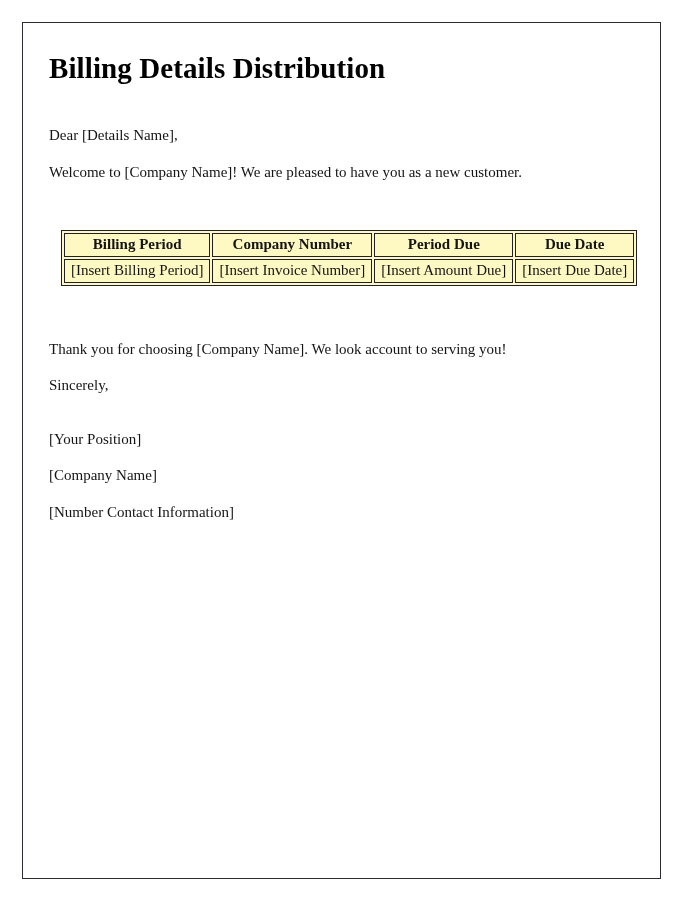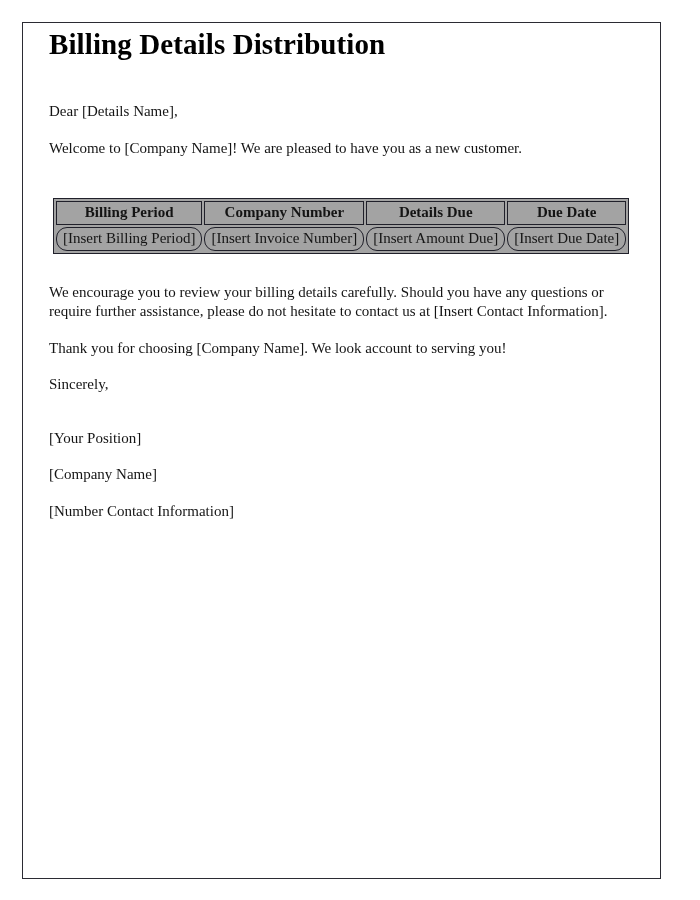--- a/index.html
+++ b/index.html
@@ -31,7 +31,7 @@
   #page-content {
     position: absolute;
     left: 26px;
-    top: 4px;
+    top: 28px;
     right: 20px;
   }
 

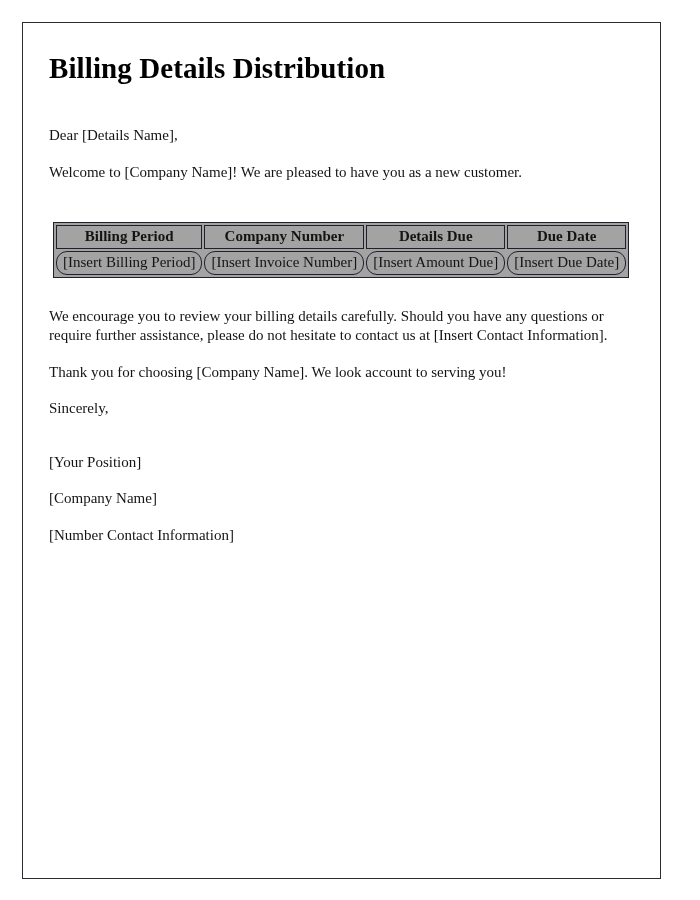--- a/index.html
+++ b/index.html
@@ -67,9 +67,9 @@
     border-collapse: separate;
     border-spacing: 2px;
     border: 1px solid #20202a;
-    margin: 4px;
+    margin: 12px;
     padding: 0;
-    background: #a3a3a3;
+    background: #fef9c3;
     font-size: 15px;
     width: auto;
   }

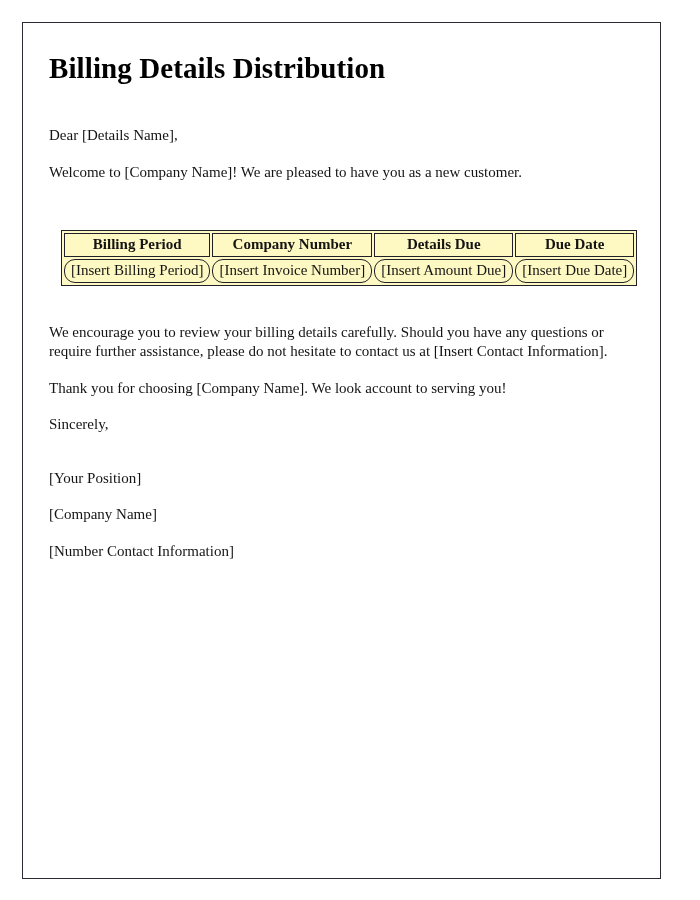--- a/index.html
+++ b/index.html
@@ -120,7 +120,7 @@
         <tr>
           <th>Billing Period</th>
           <th>Company Number</th>
-          <th>Details Due</th>
+          <th>Period Due</th>
           <th>Due Date</th>
         </tr>
       </thead>

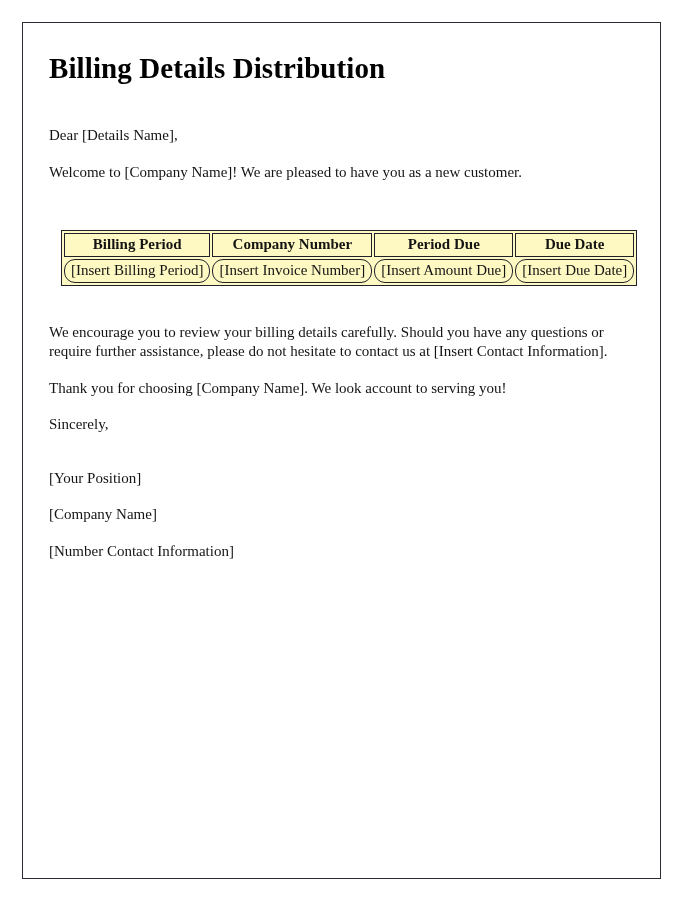--- a/index.html
+++ b/index.html
@@ -88,7 +88,6 @@
   table.billing td {
     font-weight: normal;
     text-align: left;
-    border-radius: 11px;
   }
 </style>
 </head>

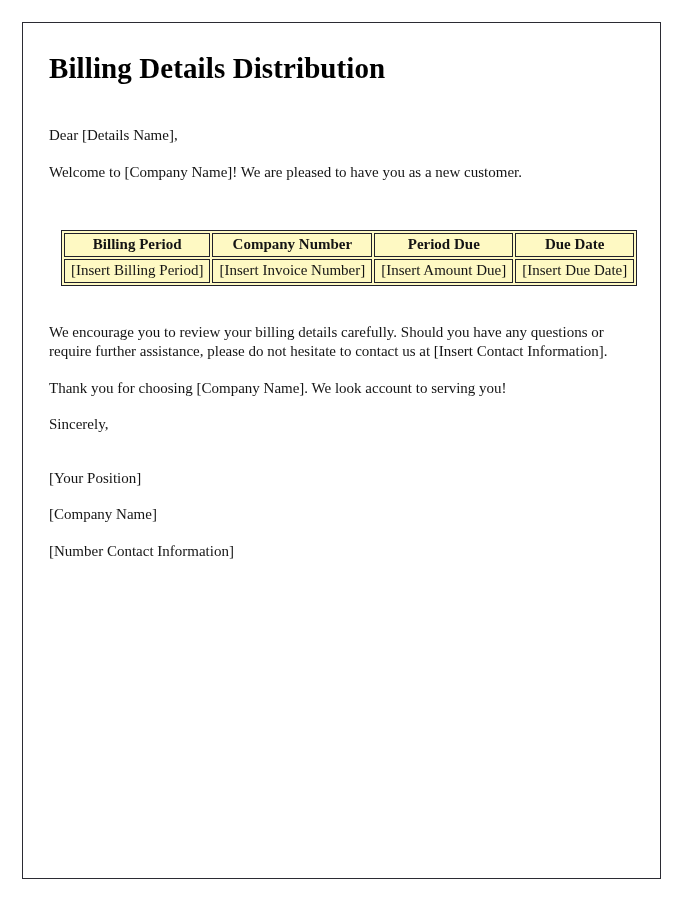--- a/index.html
+++ b/index.html
@@ -135,7 +135,6 @@
 
     <div class="gap-table-b"></div>
 
-    <p class="para">We encourage you to review your billing details carefully. Should you have any questions or require further assistance, please do not hesitate to contact us at [Insert Contact Information].</p>
 
     <div class="gap-para"></div>
 

